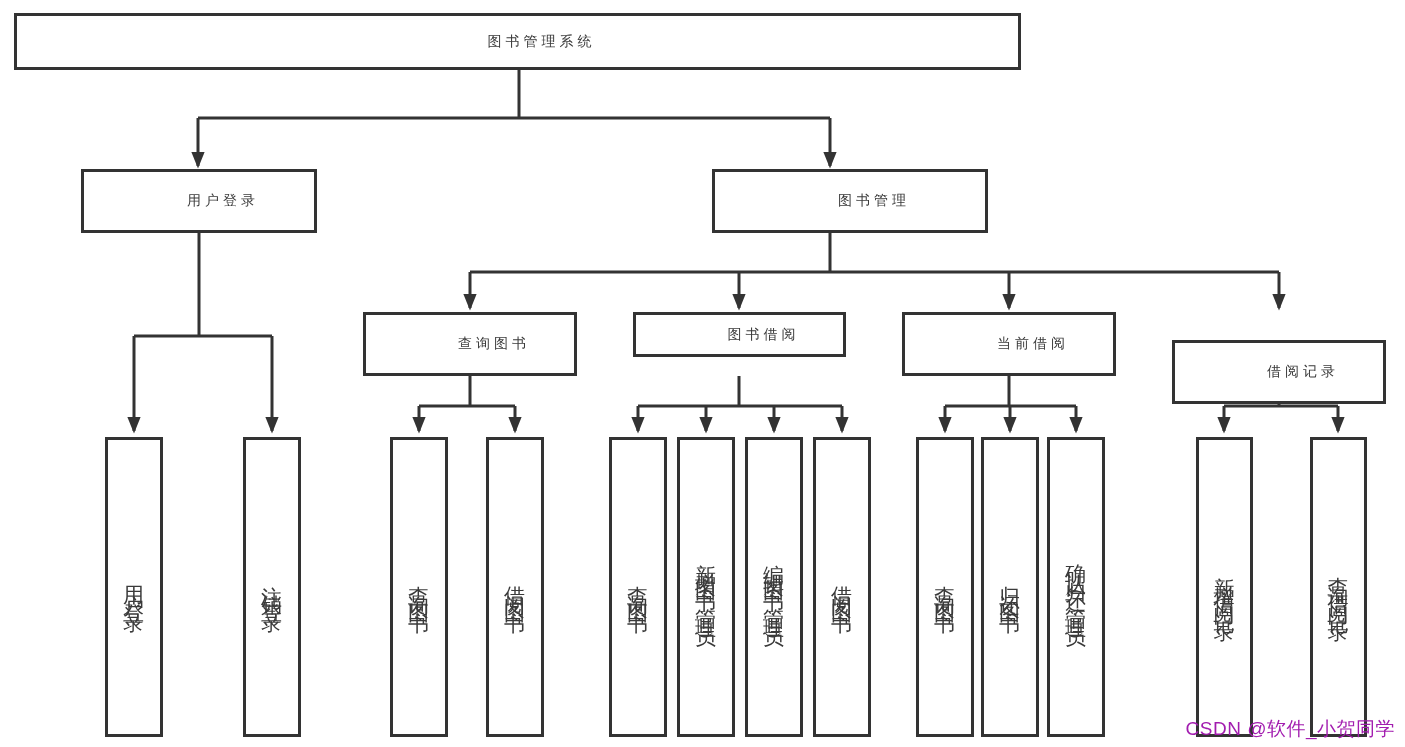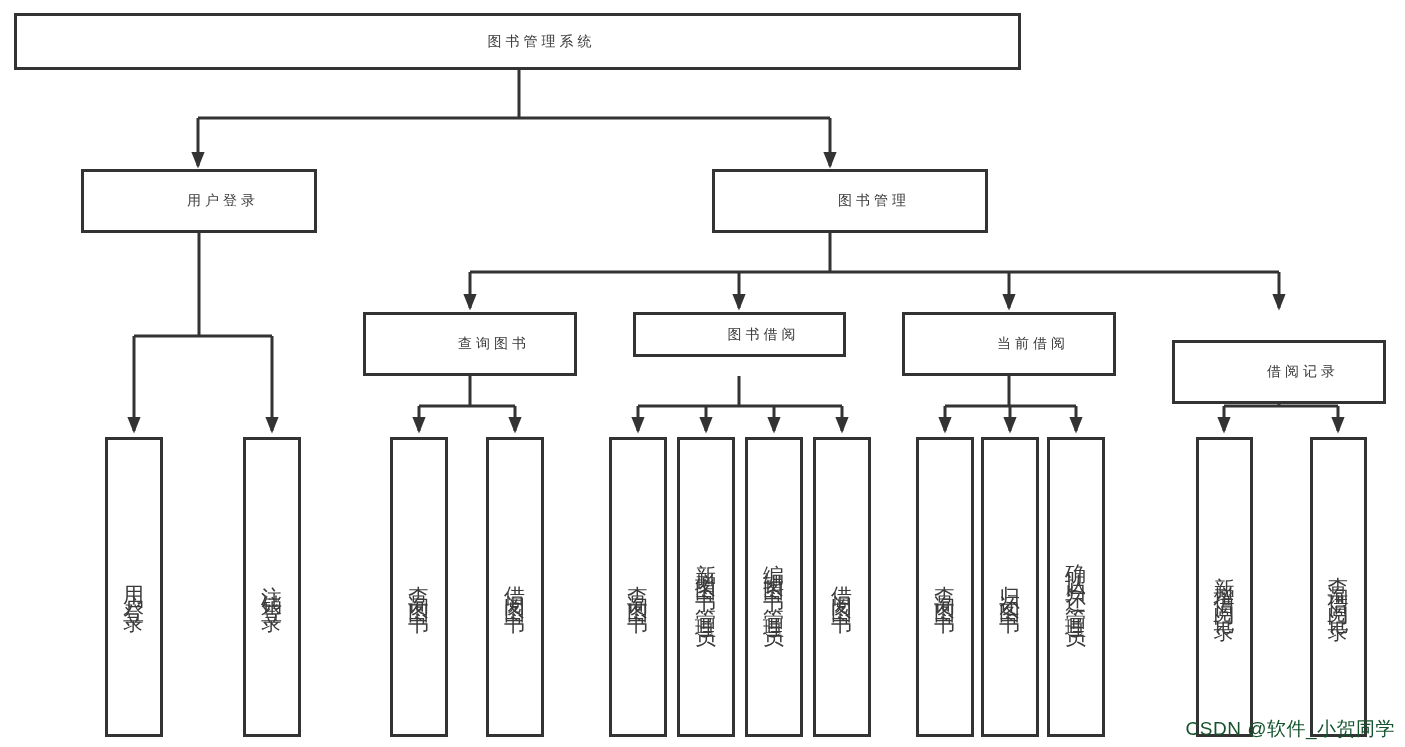--- a/index.html
+++ b/index.html
@@ -53,7 +53,7 @@
     bottom: 5px;
     font-size: 19px;
     letter-spacing: 0.5px;
-    color: #14532d;
+    color: #a21caf;
     white-space: nowrap;
     z-index: 5;
   }

